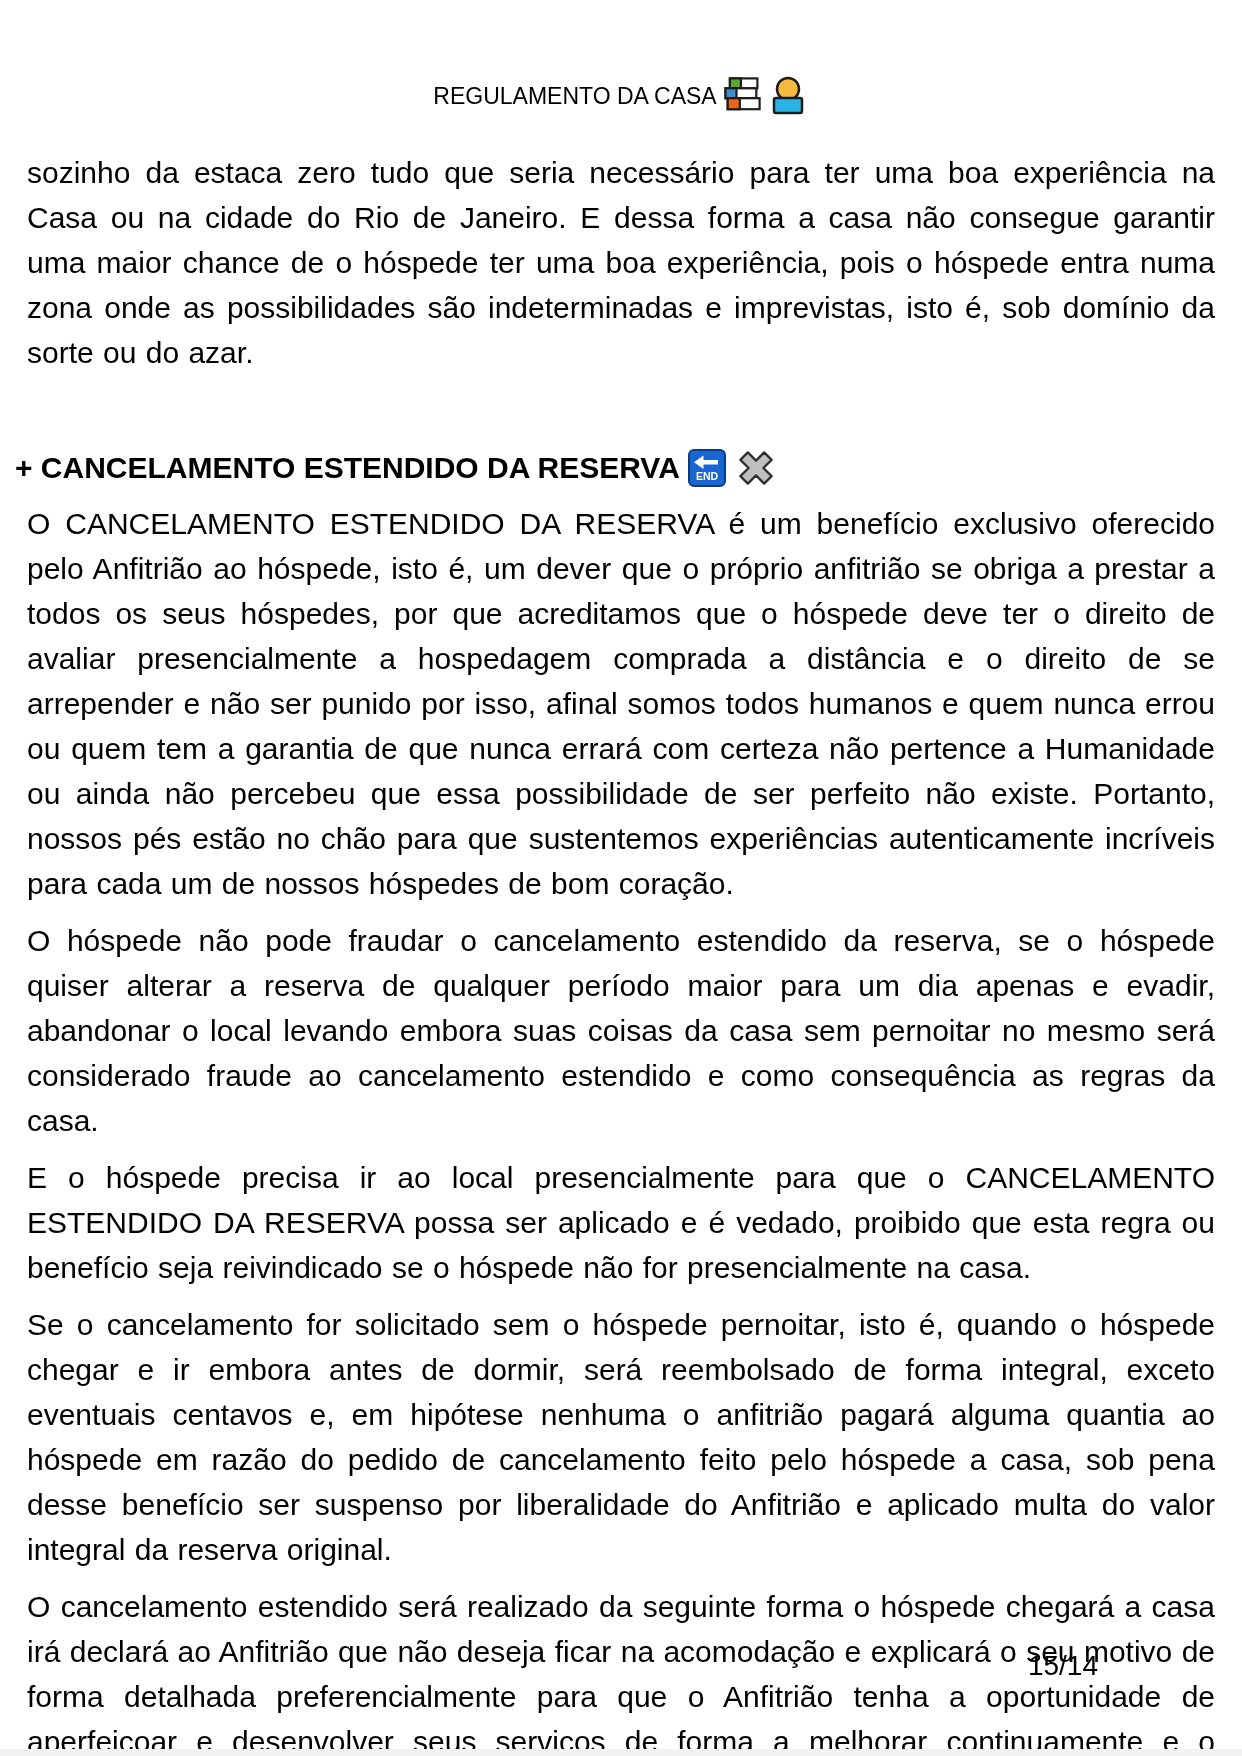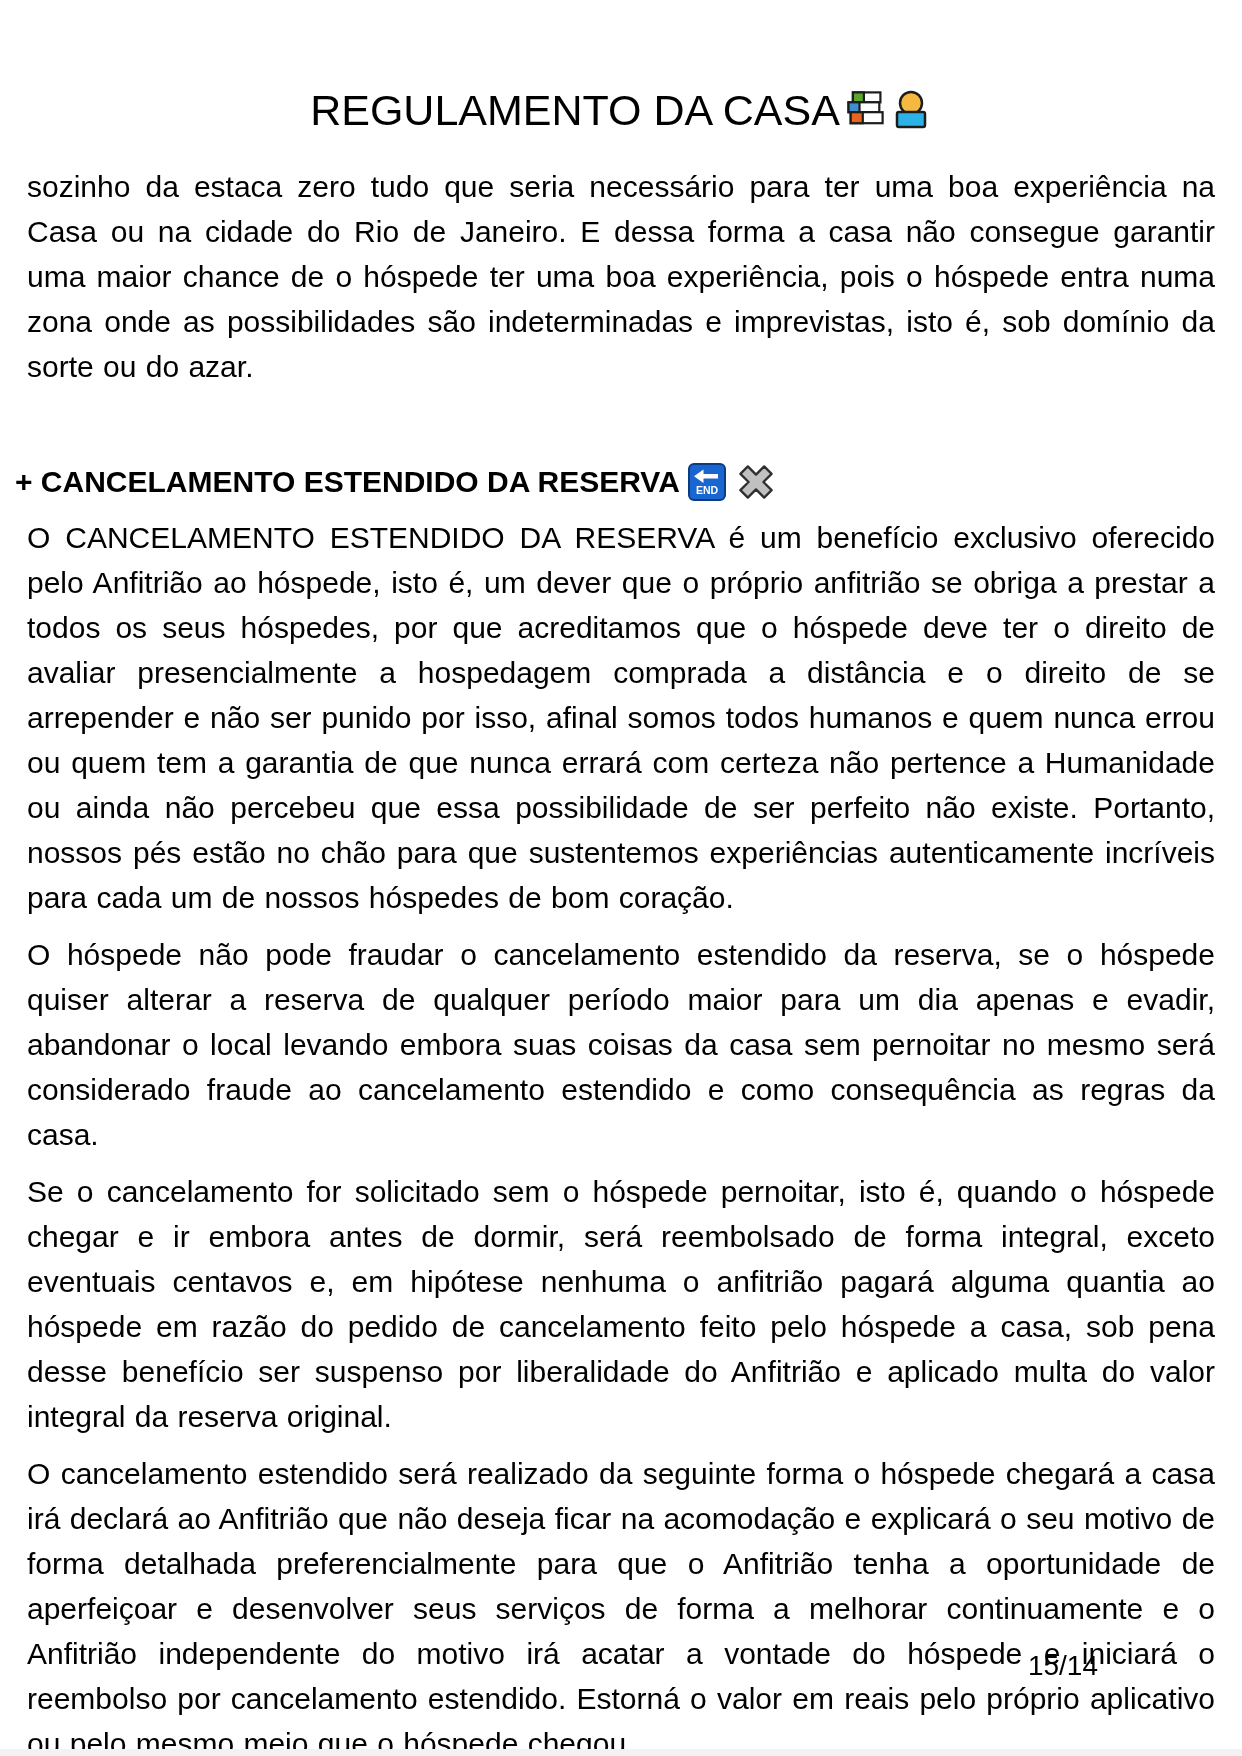--- a/index.html
+++ b/index.html
@@ -13,7 +13,7 @@
 
   .title-row{
     display:flex;align-items:center;justify-content:center;
-    gap:3px;font-size:43px;font-weight:400;line-height:46px;
+    gap:3px;font-size:23px;font-weight:400;line-height:46px;
   }
   .title-row .title-text{white-space:nowrap;}
 

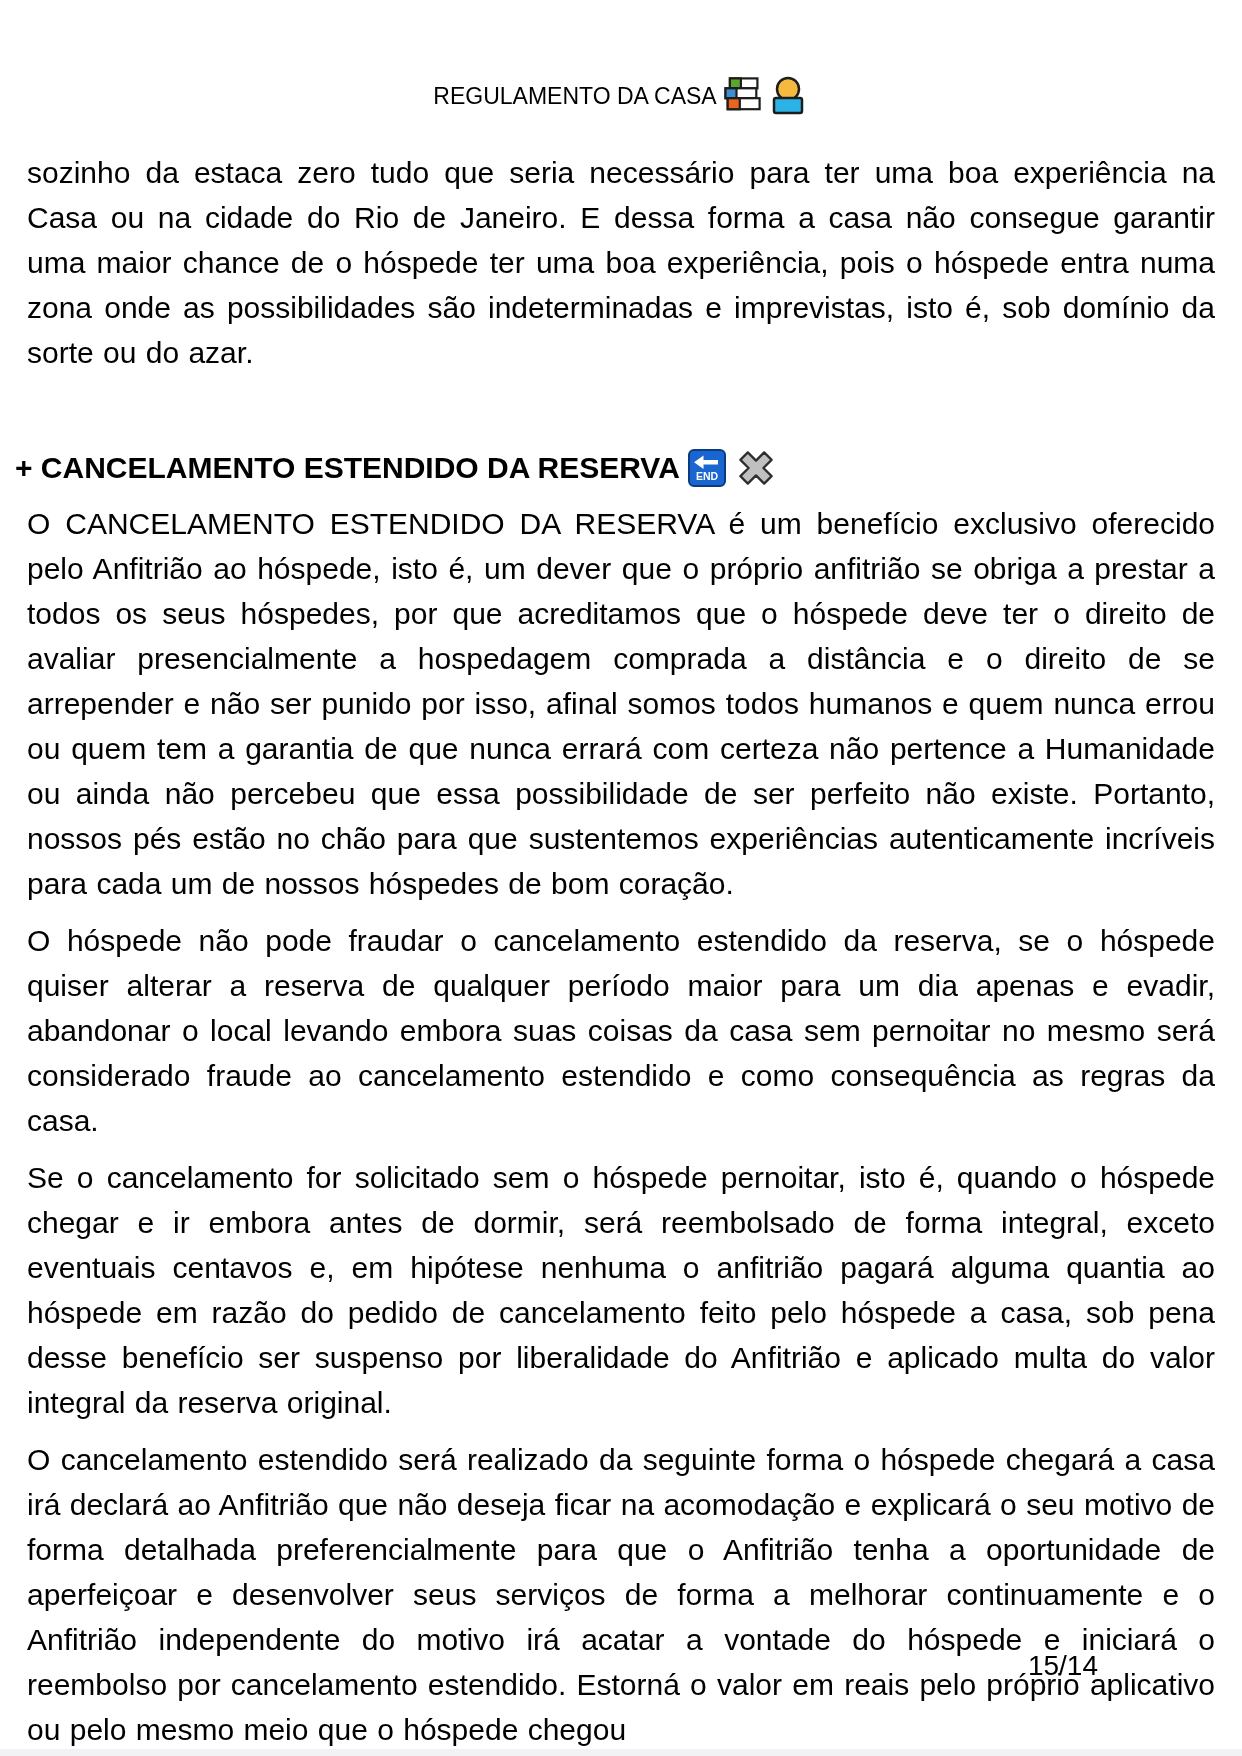--- a/index.html
+++ b/index.html
@@ -90,6 +90,7 @@
 
   <p class="bodytext">O CANCELAMENTO ESTENDIDO DA RESERVA é um benefício exclusivo oferecido pelo Anfitrião ao hóspede, isto é, um dever que o próprio anfitrião se obriga a prestar a todos os seus hóspedes, por que acreditamos que o hóspede deve ter o direito de avaliar presencialmente a hospedagem comprada a distância e o direito de se arrepender e não ser punido por isso, afinal somos todos humanos e quem nunca errou ou quem tem a garantia de que nunca errará com certeza não pertence a Humanidade ou ainda não percebeu que essa possibilidade de ser perfeito não existe. Portanto, nossos pés estão no chão para que sustentemos experiências autenticamente incríveis para cada um de nossos hóspedes de bom coração.</p>
   <p class="bodytext">O hóspede não pode fraudar o cancelamento estendido da reserva, se o hóspede quiser alterar a reserva de qualquer período maior para um dia apenas e evadir, abandonar o local levando embora suas coisas da casa sem pernoitar no mesmo será considerado fraude ao cancelamento estendido e como consequência as regras da casa.</p>
+  <p class="bodytext">E o hóspede precisa ir ao local presencialmente para que o CANCELAMENTO ESTENDIDO DA RESERVA possa ser aplicado e é vedado, proibido que esta regra ou benefício seja reivindicado se o hóspede não for presencialmente na casa.</p>
   <p class="bodytext">Se o cancelamento for solicitado sem o hóspede pernoitar, isto é, quando o hóspede chegar e ir embora antes de dormir, será reembolsado de forma integral, exceto eventuais centavos e, em hipótese nenhuma o anfitrião pagará alguma quantia ao hóspede em razão do pedido de cancelamento feito pelo hóspede a casa, sob pena desse benefício ser suspenso por liberalidade do Anfitrião e aplicado multa do valor integral da reserva original.</p>
   <p class="bodytext">O cancelamento estendido será realizado da seguinte forma o hóspede chegará a casa irá declará ao Anfitrião que não deseja ficar na acomodação e explicará o seu motivo de forma detalhada preferencialmente para que o Anfitrião tenha a oportunidade de aperfeiçoar e desenvolver seus serviços de forma a melhorar continuamente e o Anfitrião independente do motivo irá acatar a vontade do hóspede e iniciará o reembolso por cancelamento estendido. Estorná o valor em reais pelo próprio aplicativo ou pelo mesmo meio que o hóspede chegou</p>
 

